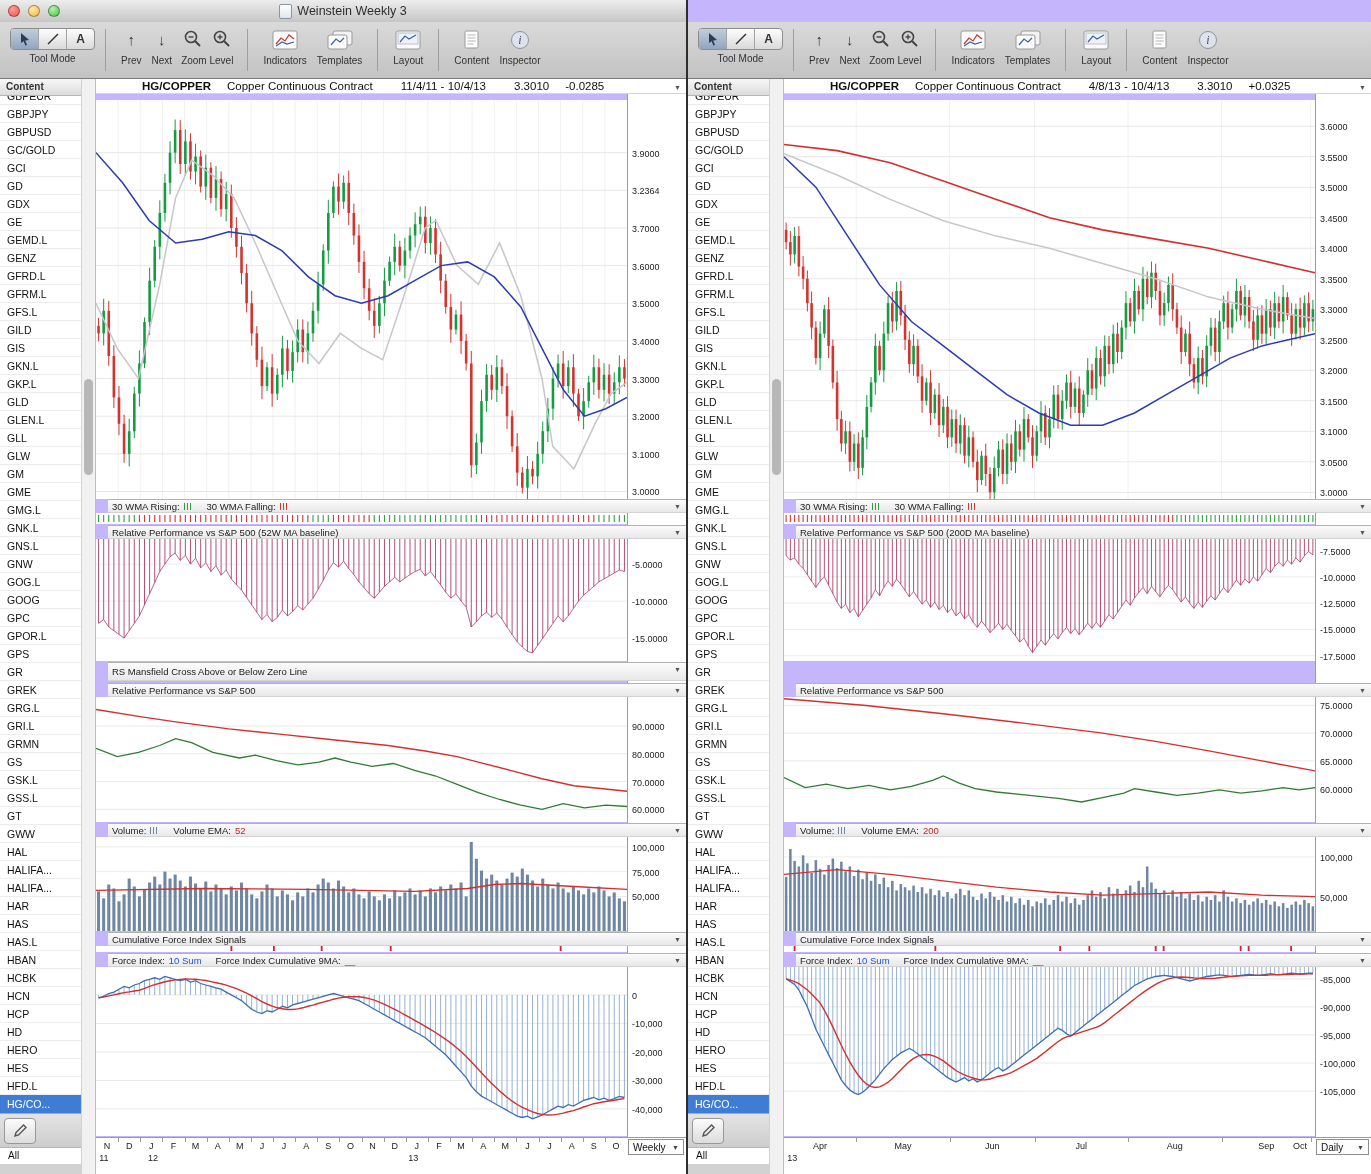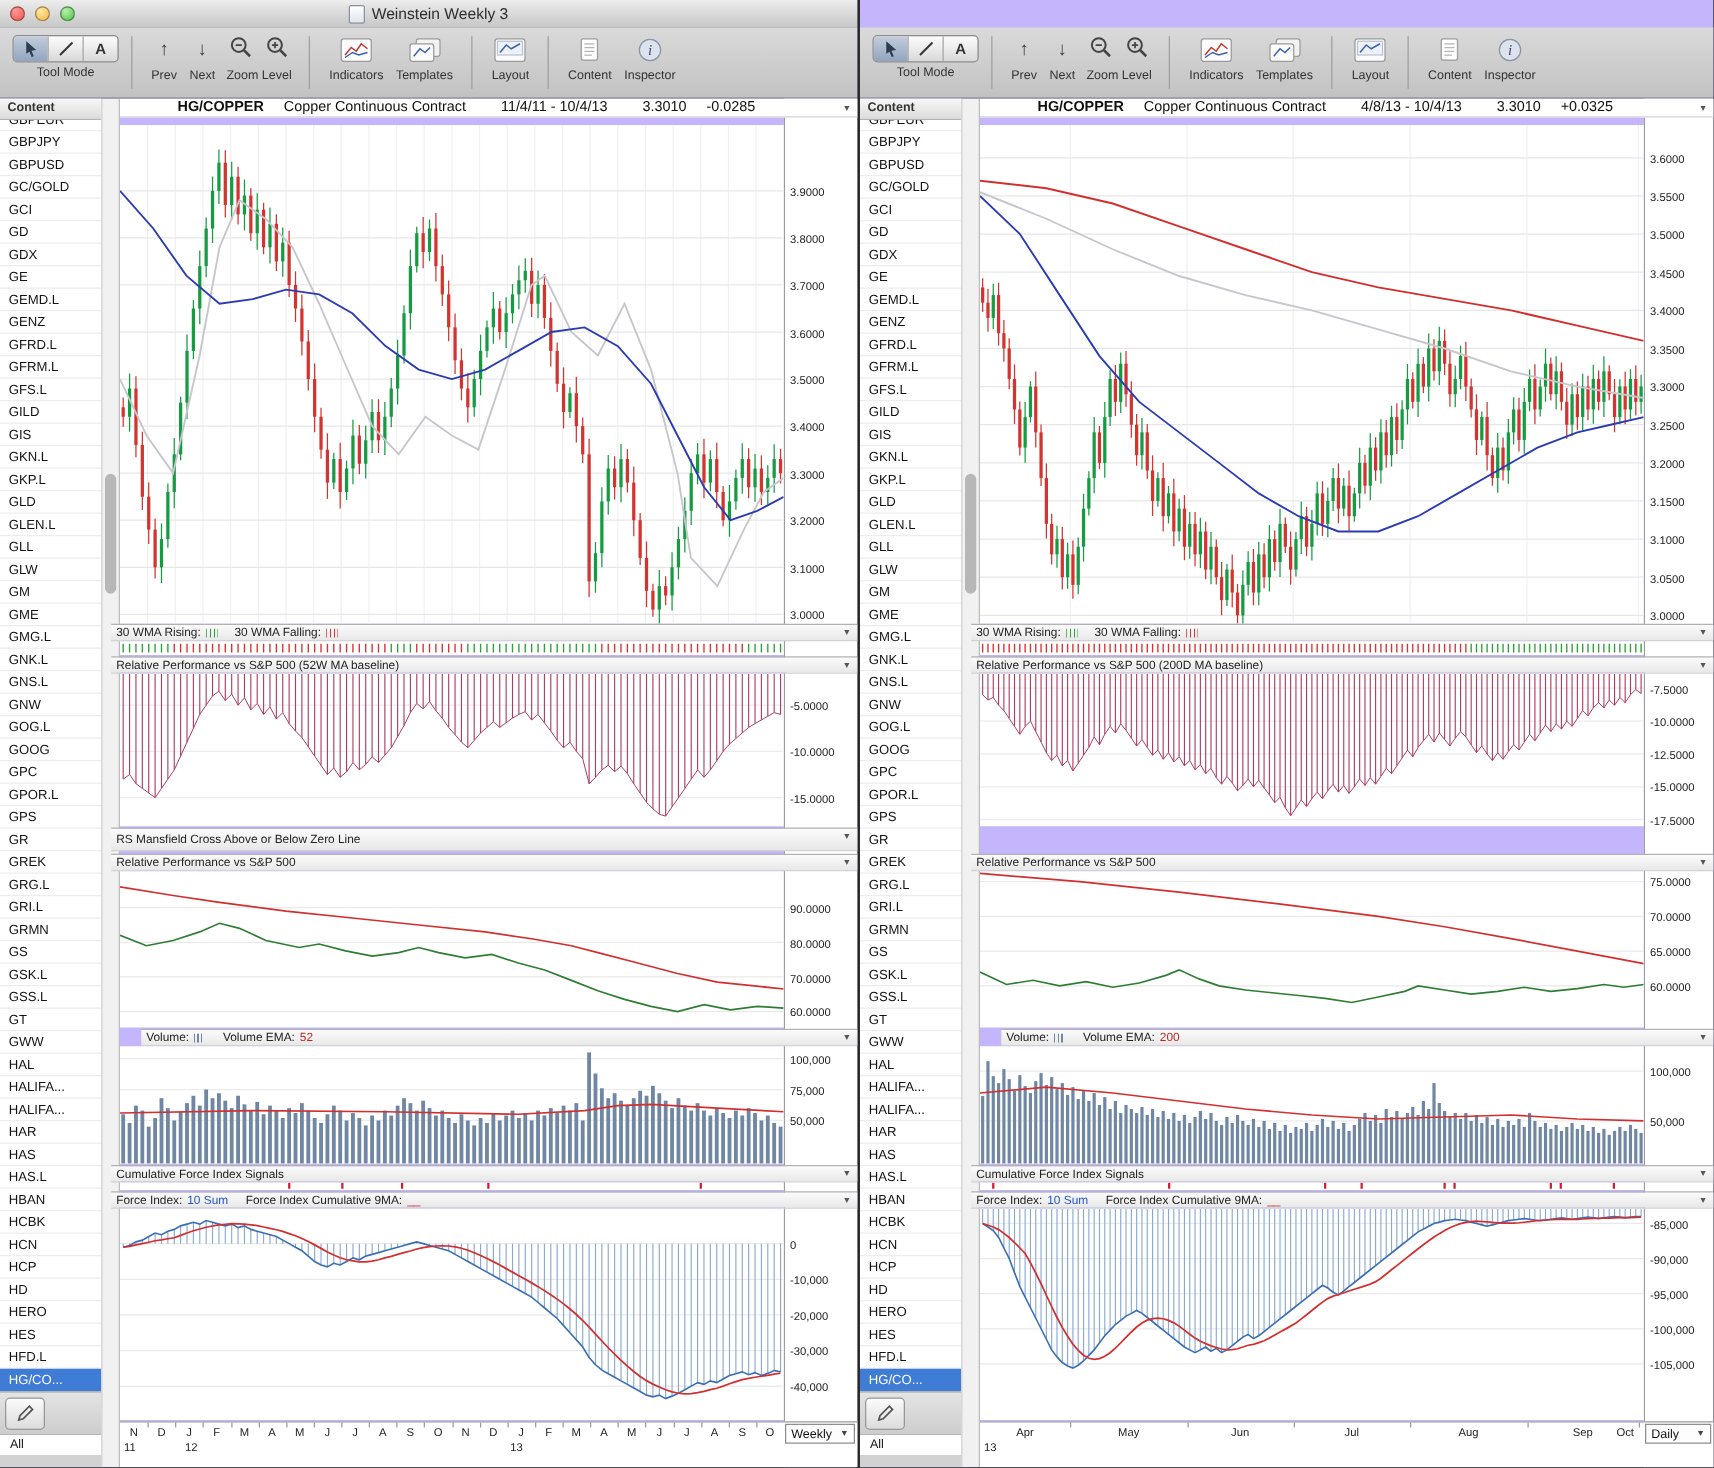--- a/index.html
+++ b/index.html
@@ -303,7 +303,7 @@
 
     <div class="axiscol">
         <div class="alab" style="top: 69.6981px;">3.9000</div>
-        <div class="alab" style="top: 107.34px;">3.8000</div>
+        <div class="alab" style="top: 107.34px;">3.2364</div>
         <div class="alab" style="top: 144.981px;">3.7000</div>
         <div class="alab" style="top: 182.623px;">3.6000</div>
         <div class="alab" style="top: 220.264px;">3.5000</div>

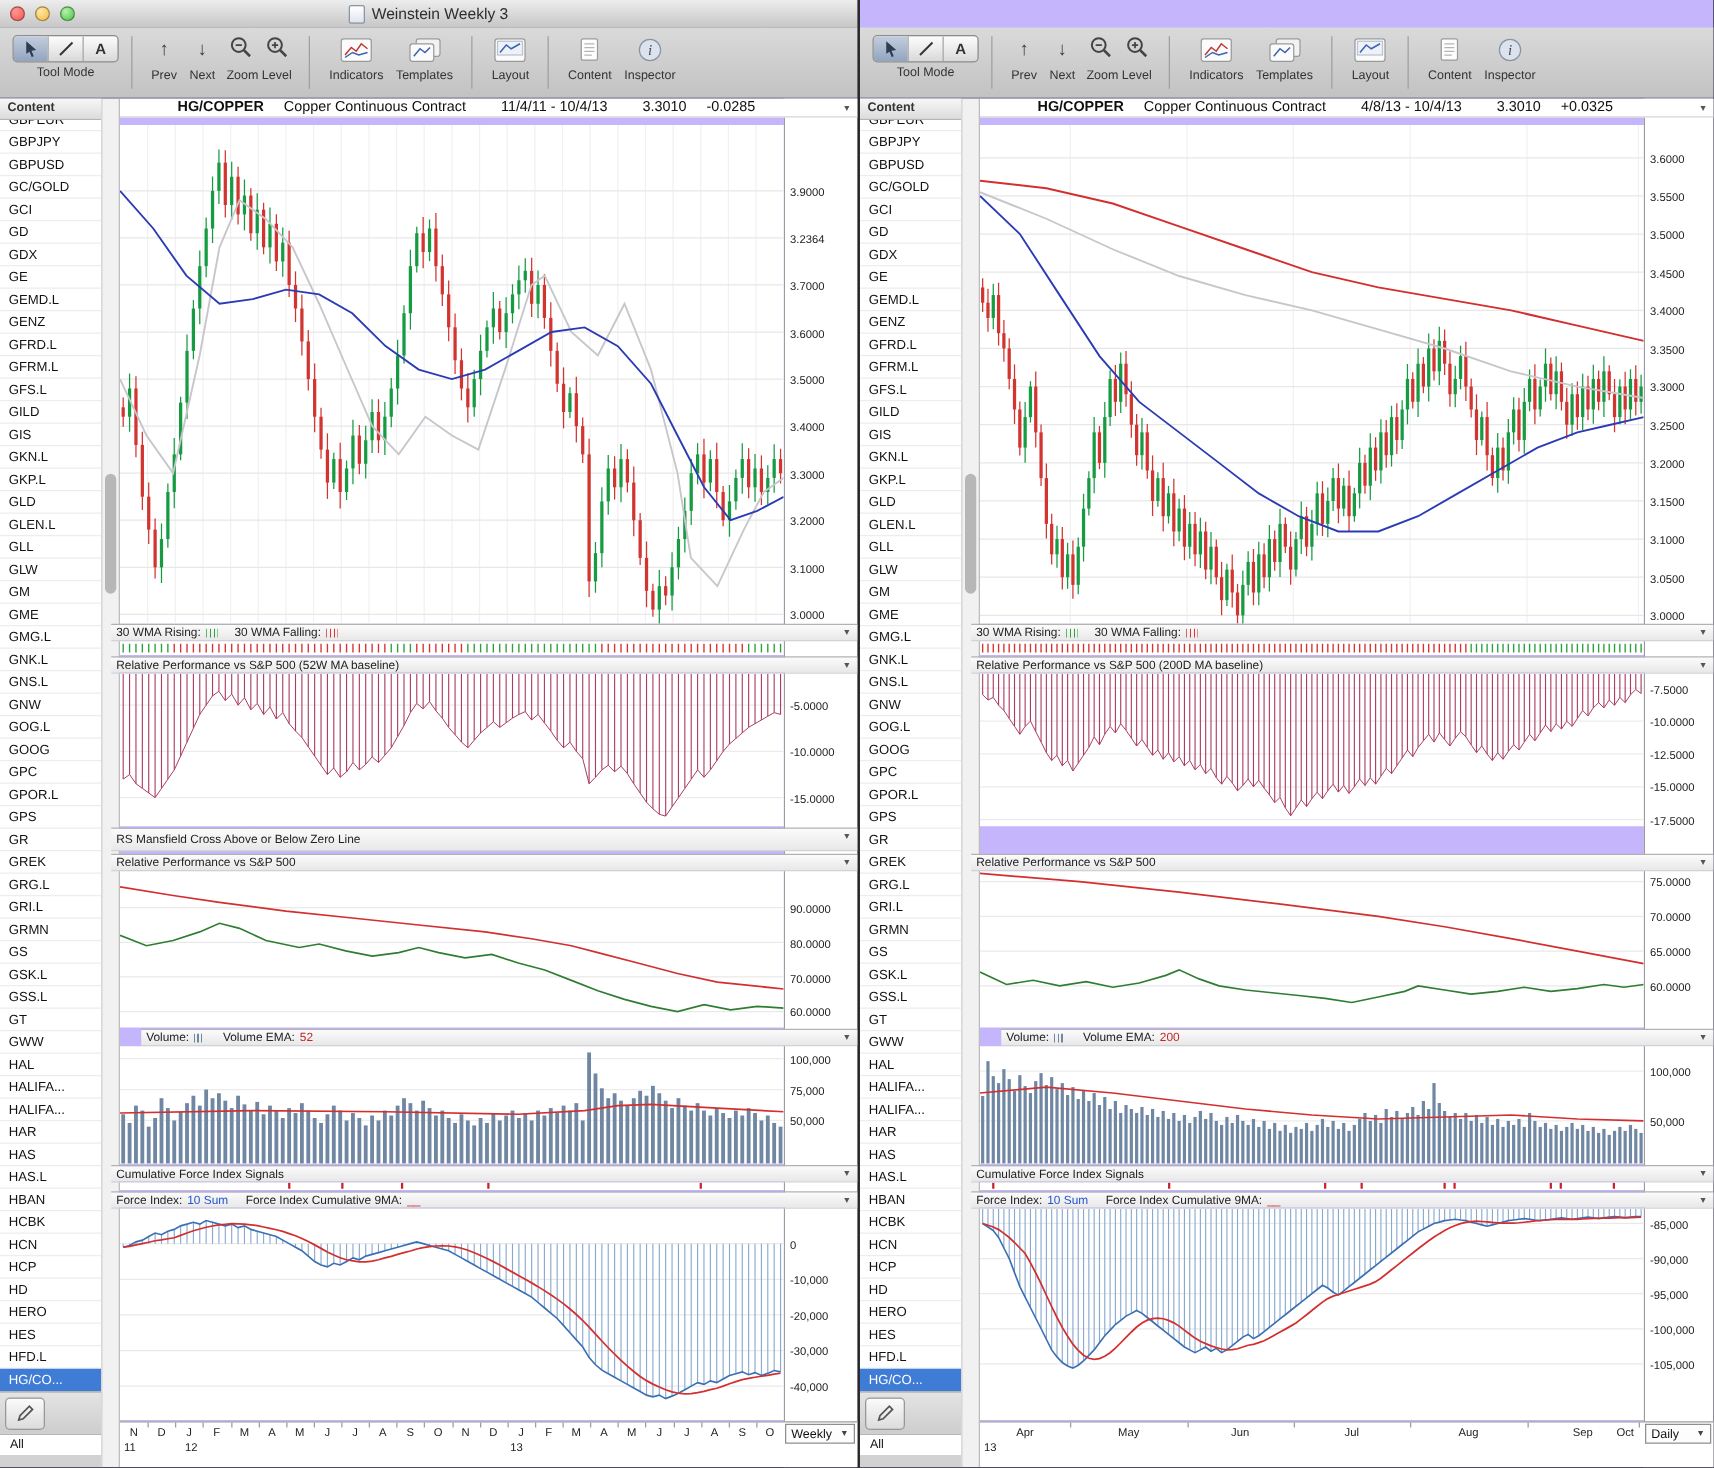--- a/index.html
+++ b/index.html
@@ -66,7 +66,7 @@
 
   
   .plot{position:absolute;left:96px;width:531px;background:#fff;overflow:hidden;}
-  .phead{position:absolute;left:89px;right:0;height:14px;background:linear-gradient(#fbfbfb,#e8e8e8);border-top:1px solid #b2b2b2;border-bottom:1px solid #d2d2d2;font-size:9.5px;color:#222;display:flex;align-items:center;padding-left:4px;box-sizing:border-box;}
+  .phead{position:absolute;left:108px;right:0;height:14px;background:linear-gradient(#fbfbfb,#e8e8e8);border-top:1px solid #b2b2b2;border-bottom:1px solid #d2d2d2;font-size:9.5px;color:#222;display:flex;align-items:center;padding-left:4px;box-sizing:border-box;}
   .phead .disc{position:absolute;right:5px;top:3px;}
   .ptxt{margin-right:4px;white-space:nowrap;}
   .gap{margin-left:10px;}

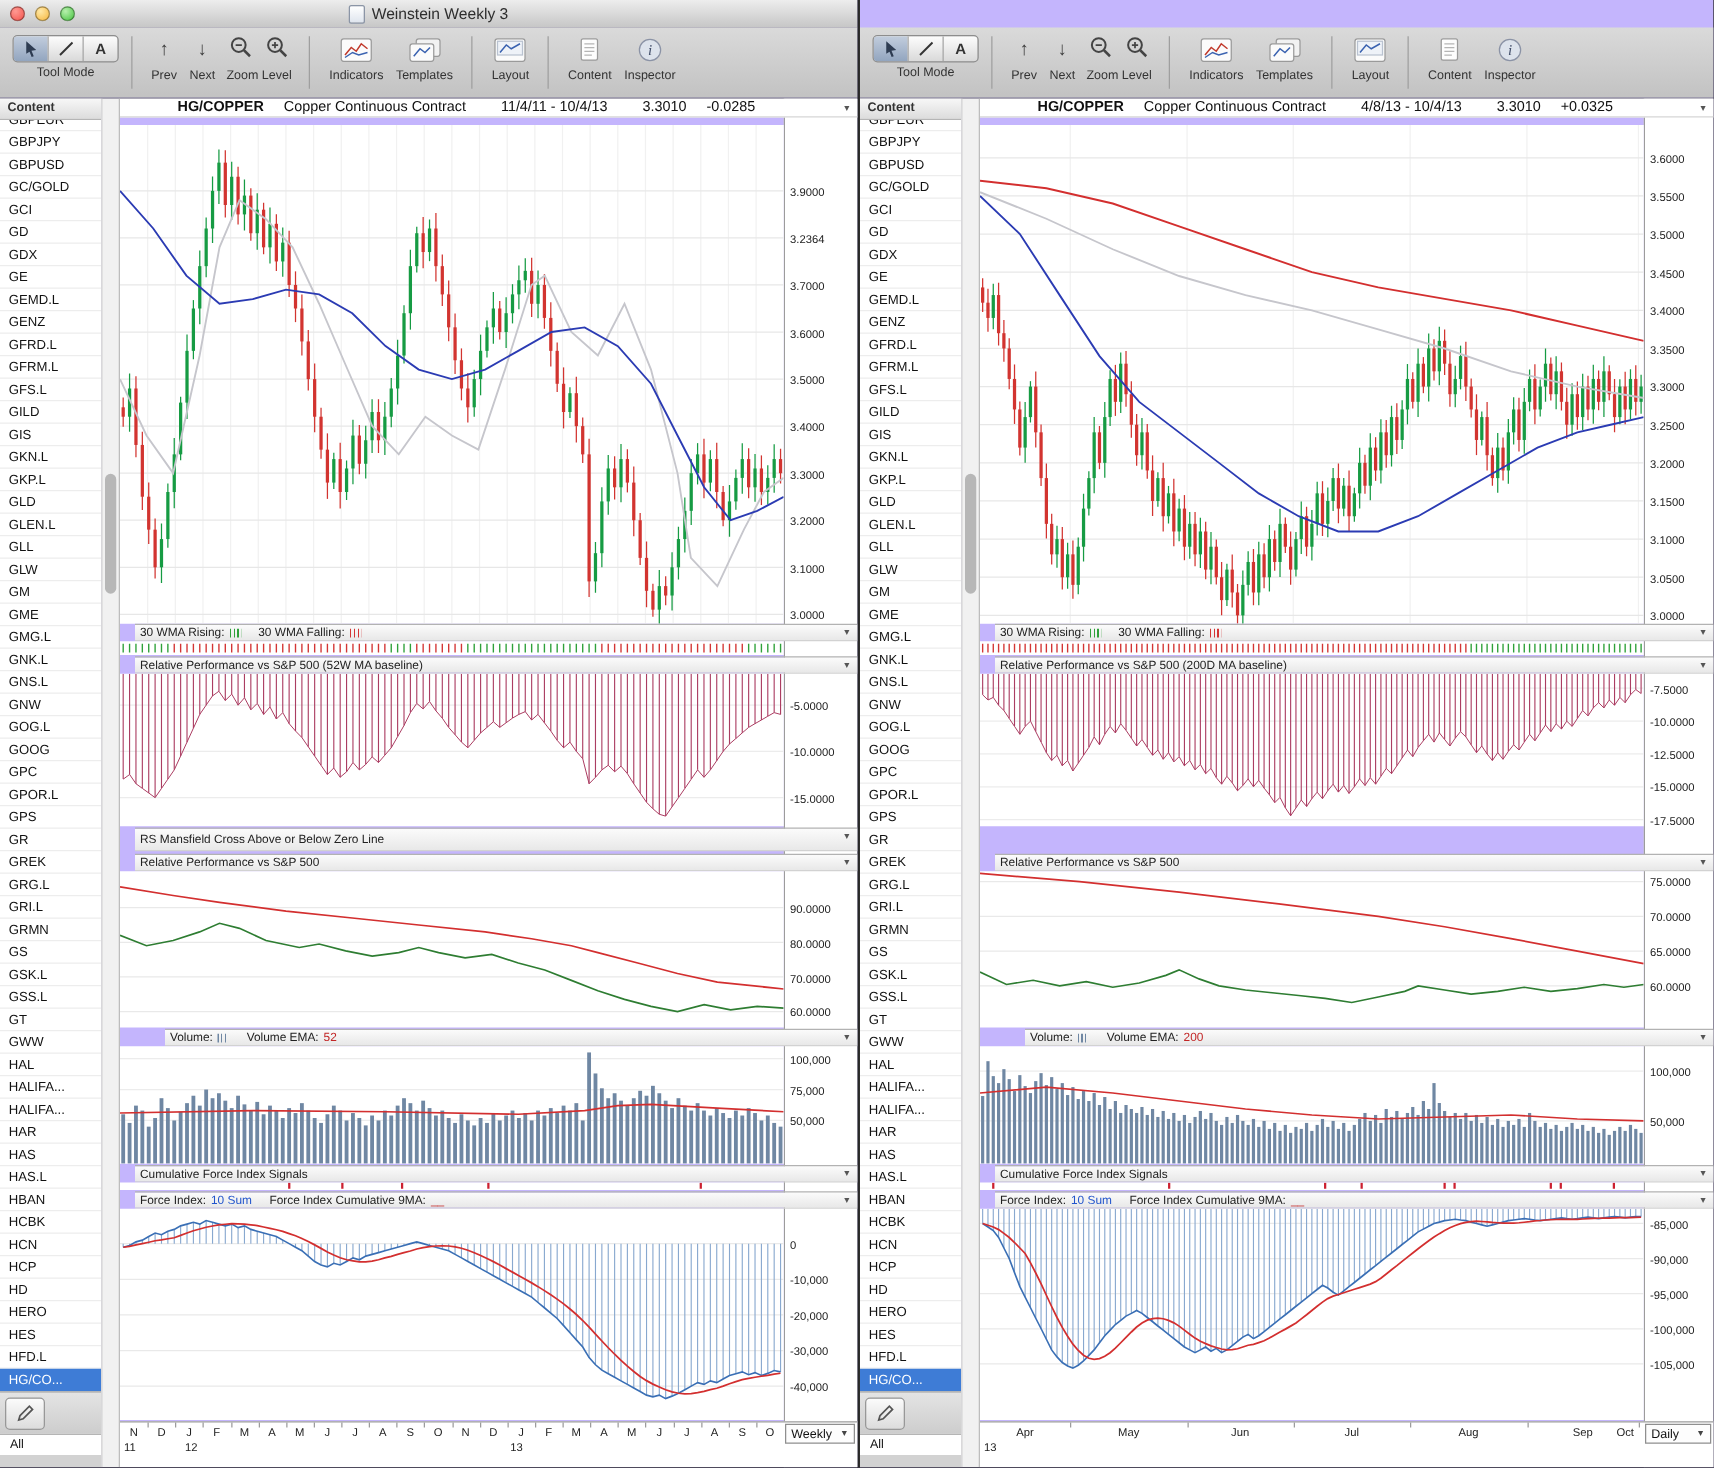--- a/index.html
+++ b/index.html
@@ -85,7 +85,7 @@
   .p-rsh{top:662px;height:19px;}
   .p-rplh{top:683px;}
   .p-rpl{top:697px;height:125px;}
-  .p-volh{top:823px;margin-left:24px;}
+  .p-volh{top:823px;}
   .p-vol{top:837px;height:94px;}
   .p-cfih{top:932px;}
   .p-cfi{top:946px;height:6px;}

